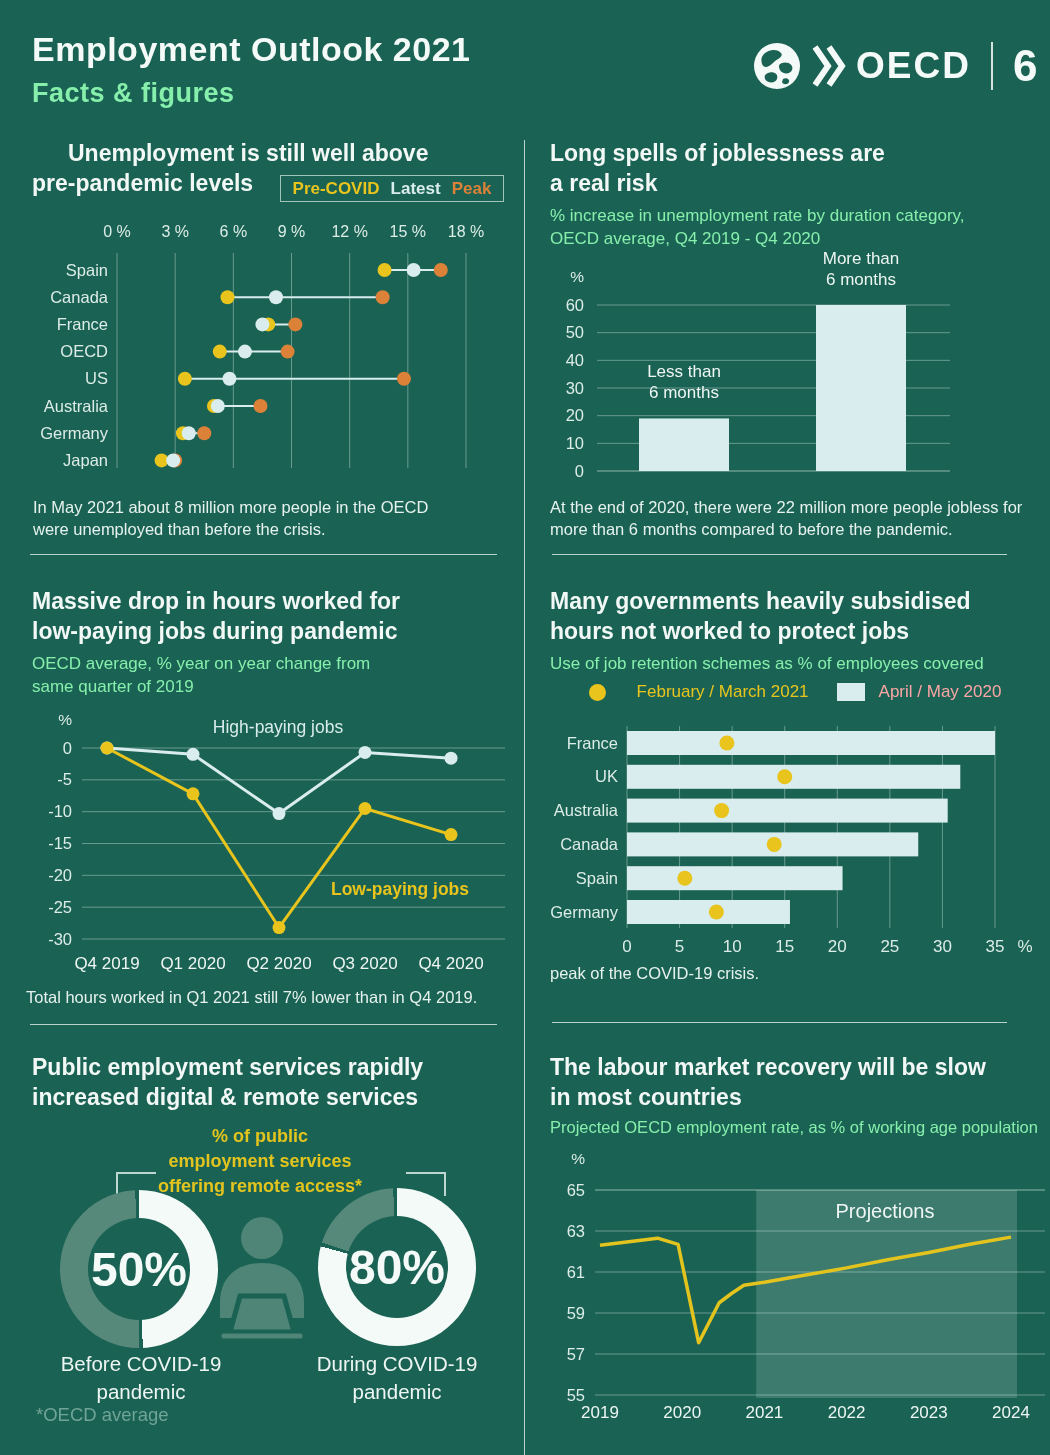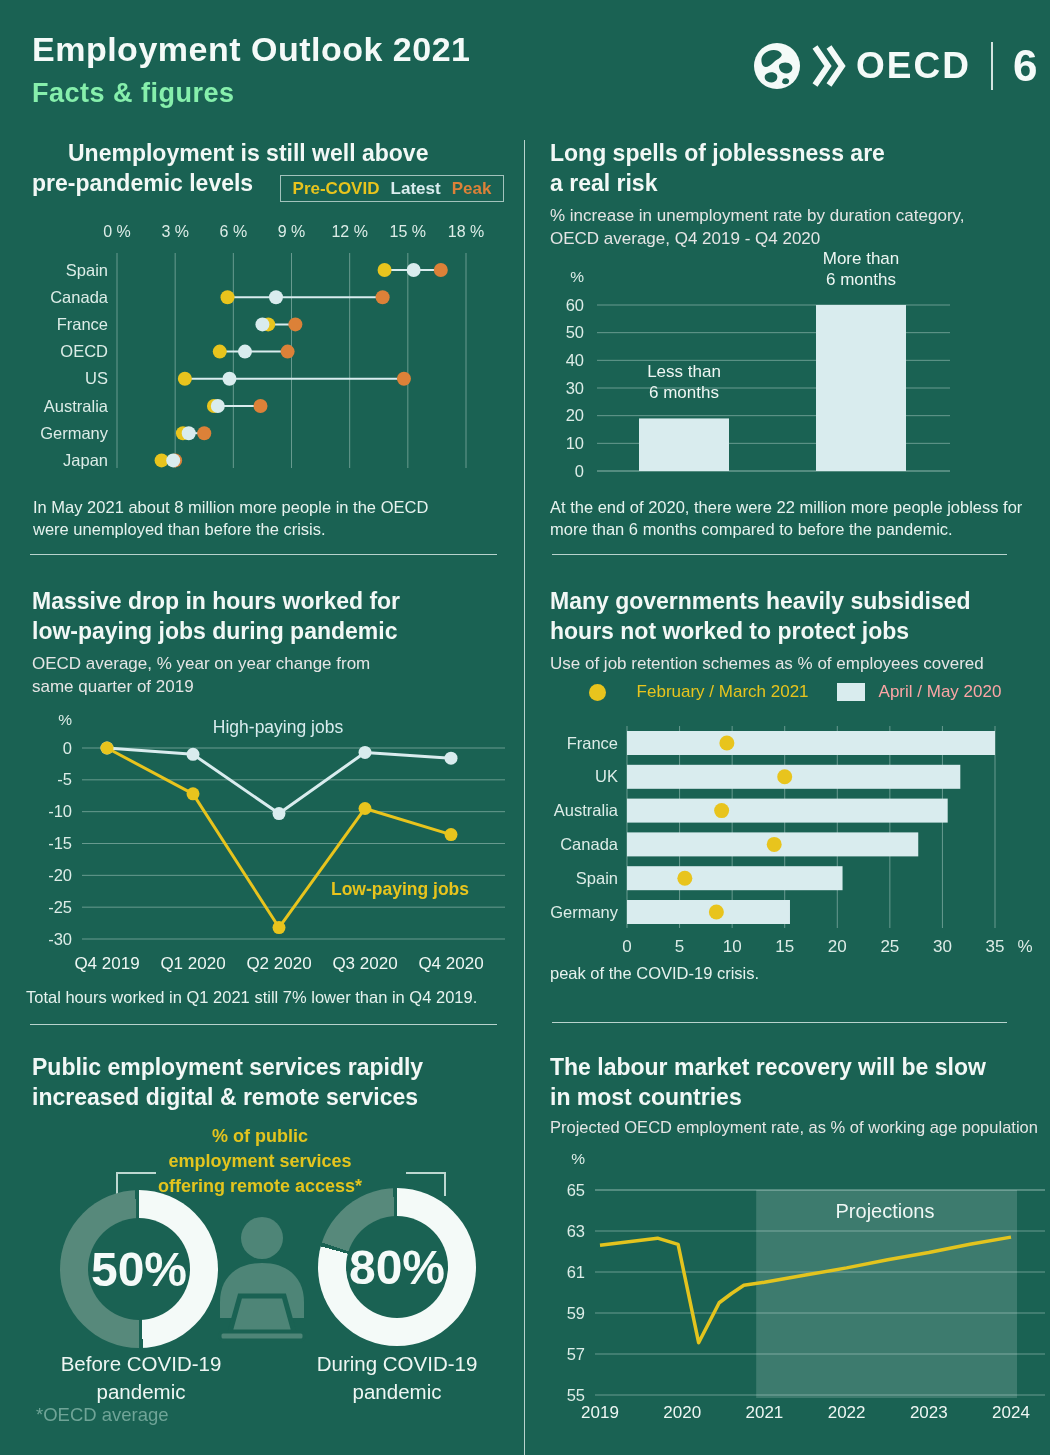--- a/index.html
+++ b/index.html
@@ -18,7 +18,7 @@
   .v-div{left:524px;top:140px;width:1px;height:1315px;}
   .h-div{height:1px;}
   .p-title{font-size:23px;font-weight:bold;color:#f2f8f6;white-space:nowrap;}
-  .p-sub{font-size:17px;color:#e5e5e5;white-space:nowrap;}
+  .p-sub{font-size:17px;color:#86efac;white-space:nowrap;}
   .p-cap{font-size:16.5px;color:#e6f2ee;white-space:nowrap;line-height:22px;}
   .legend-box{
     left:280px;top:175px;width:224px;height:27px;border:1px solid rgba(235,248,244,.65);

